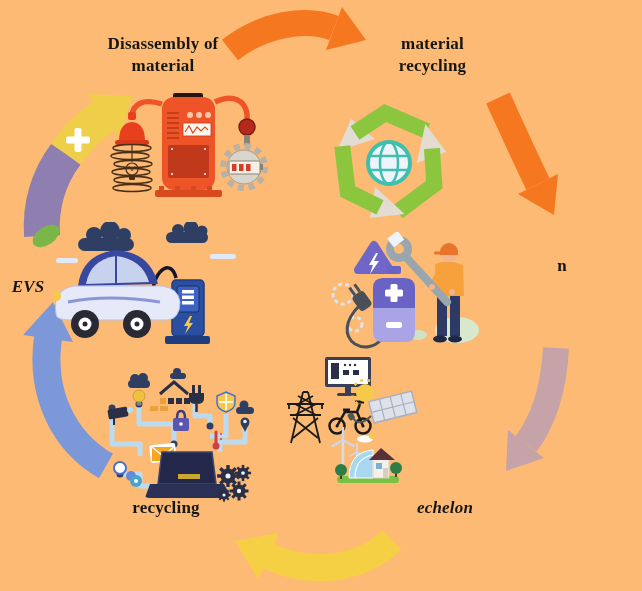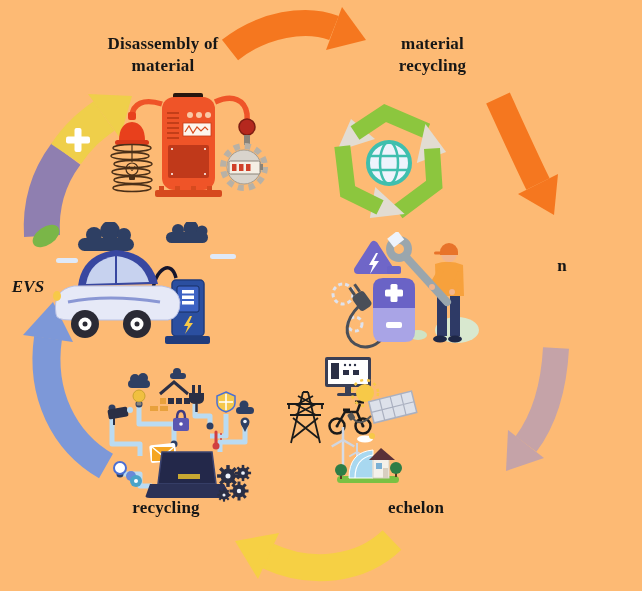--- a/index.html
+++ b/index.html
@@ -31,7 +31,7 @@
   <div class="label" style="left:500px; top:255px; width:124px;">
     <div>n</div>
   </div>
-  <div class="label" style="left:351px; top:497px; width:130px;">
+  <div class="label" style="left:380px; top:497px; width:130px;font-style:italic;">
     <div>echelon</div>
   </div>
   <div class="label" style="left:103px; top:497px; width:126px;">

